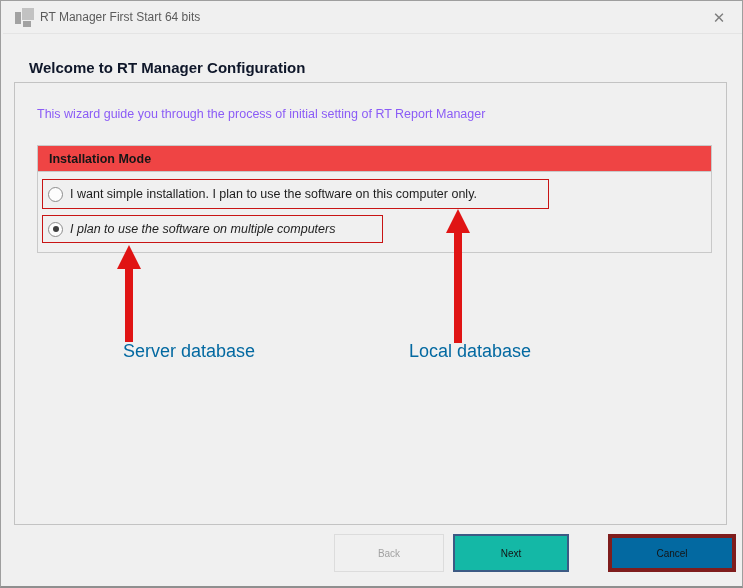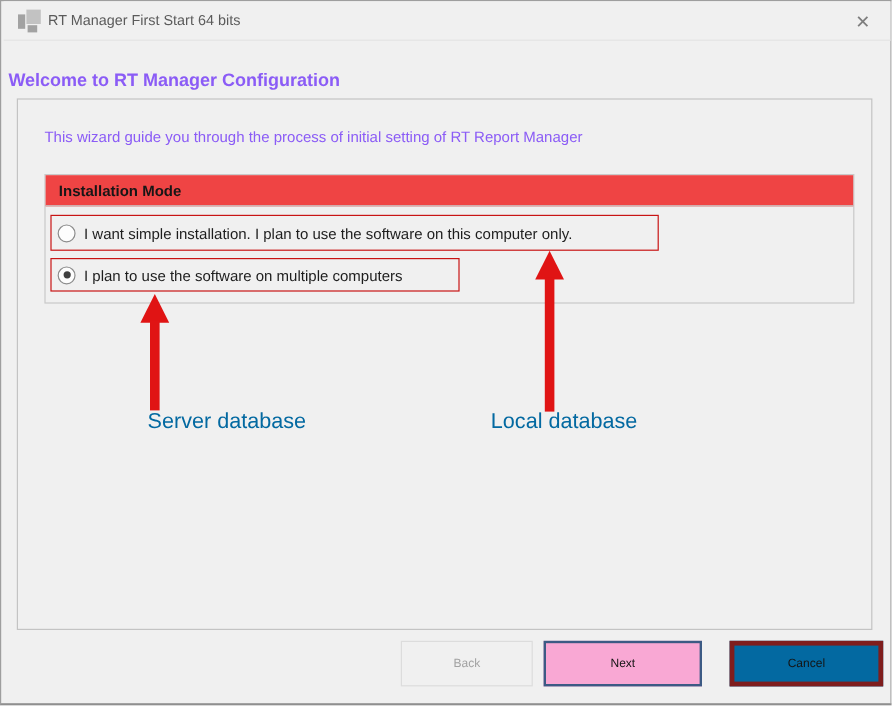--- a/index.html
+++ b/index.html
@@ -38,8 +38,8 @@
   }
   
   .heading {
-    position: absolute; left: 6px; top: 58px;
-    font-size: 15px; font-weight: bold; color: #8b5cf6;
+    position: absolute; left: 28px; top: 58px;
+    font-size: 15px; font-weight: bold; color: #0f172a;
   }
   
   .panel {

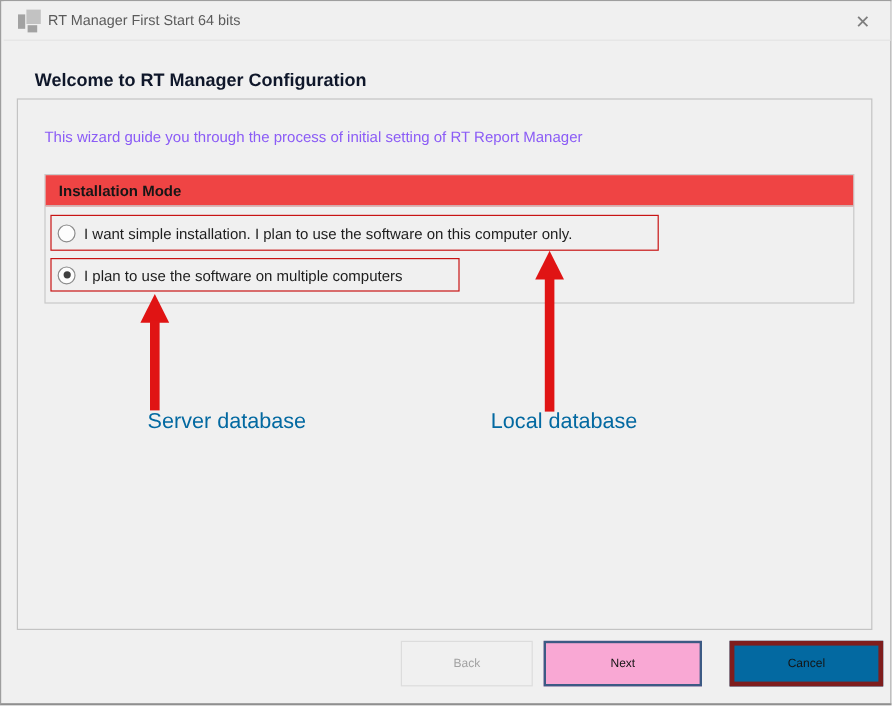--- a/index.html
+++ b/index.html
@@ -76,7 +76,7 @@
   .rect1 { left: 27px; top: 96px; width: 507px; height: 30px; }
   .rect2 { left: 27px; top: 132px; width: 341px; height: 28px; }
   .radio-row {
-    display: flex; align-items: flex-end;
+    display: flex; align-items: center;
     padding-left: 5px; width: 100%;
     cursor: pointer;
   }

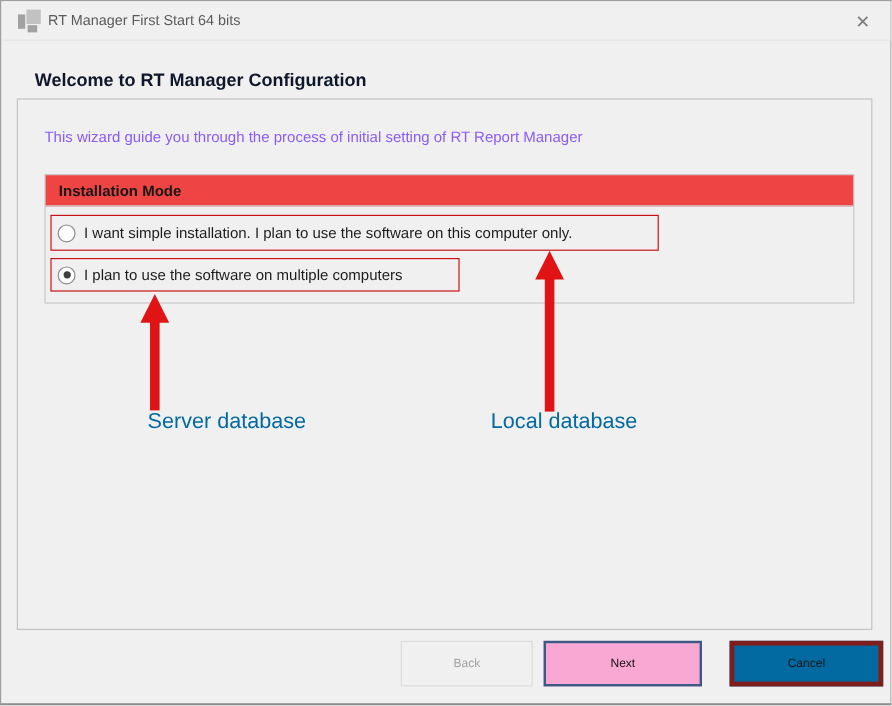--- a/index.html
+++ b/index.html
@@ -74,7 +74,7 @@
     display: flex; align-items: center;
   }
   .rect1 { left: 27px; top: 96px; width: 507px; height: 30px; }
-  .rect2 { left: 27px; top: 132px; width: 341px; height: 28px; }
+  .rect2 { left: 27px; top: 132px; width: 341px; height: 28px; font-style: italic; }
   .radio-row {
     display: flex; align-items: center;
     padding-left: 5px; width: 100%;

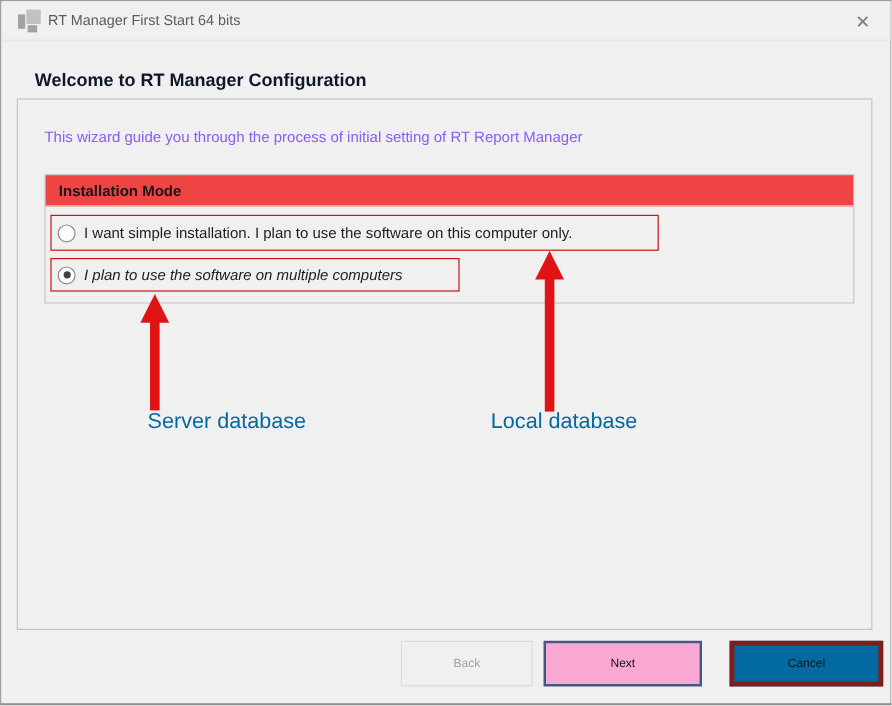--- a/index.html
+++ b/index.html
@@ -131,8 +131,8 @@
     color: #a2a2a2;
   }
   .btn-next {
-    left: 452px; width: 132px;
-    background: #f9a8d4;
+    left: 452px; width: 116px;
+    background: #14b8a6;
     border: 2px solid #3c5a84;
     color: #141414;
   }

